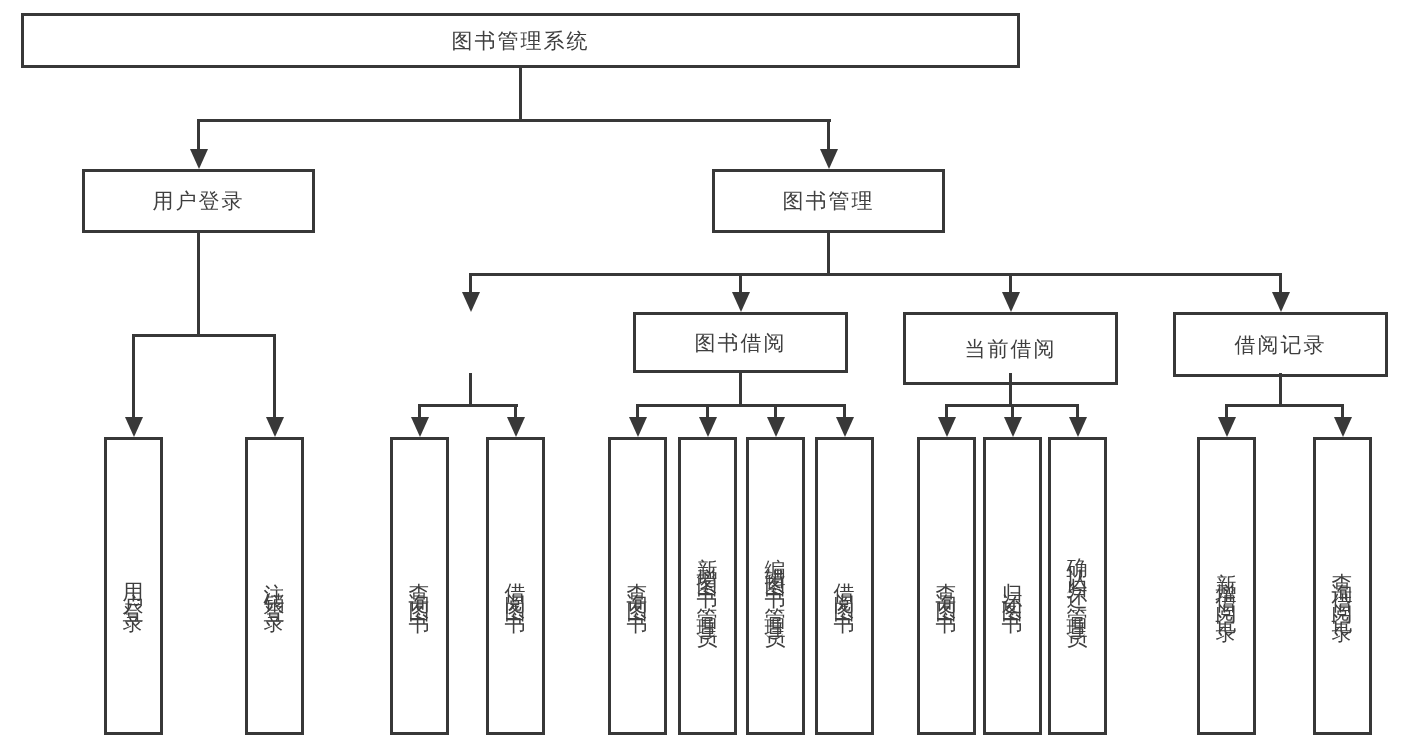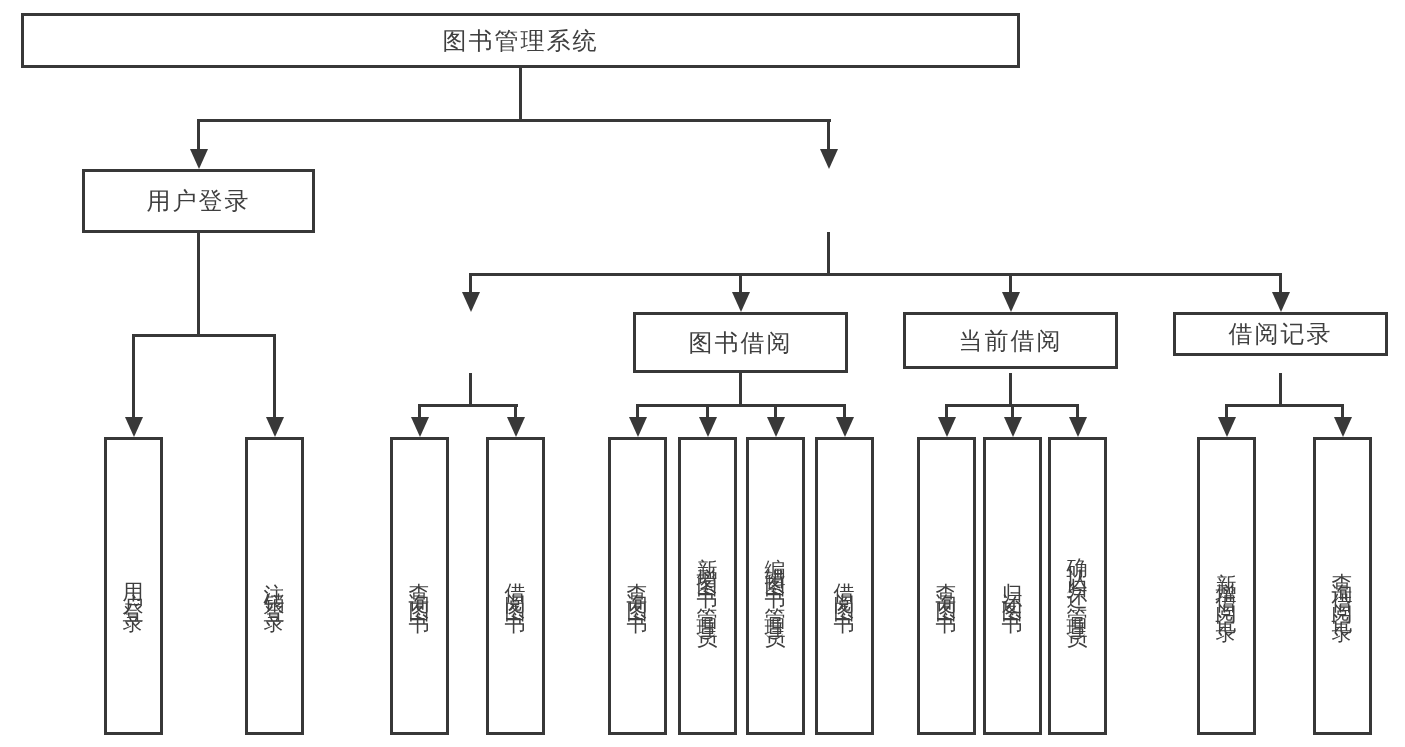--- a/index.html
+++ b/index.html
@@ -24,7 +24,7 @@
   }
   .box .lbl {
     color: var(--text);
-    font-size: 24px;
+    font-size: 21px;
     letter-spacing: 2px;
     white-space: nowrap;
   }

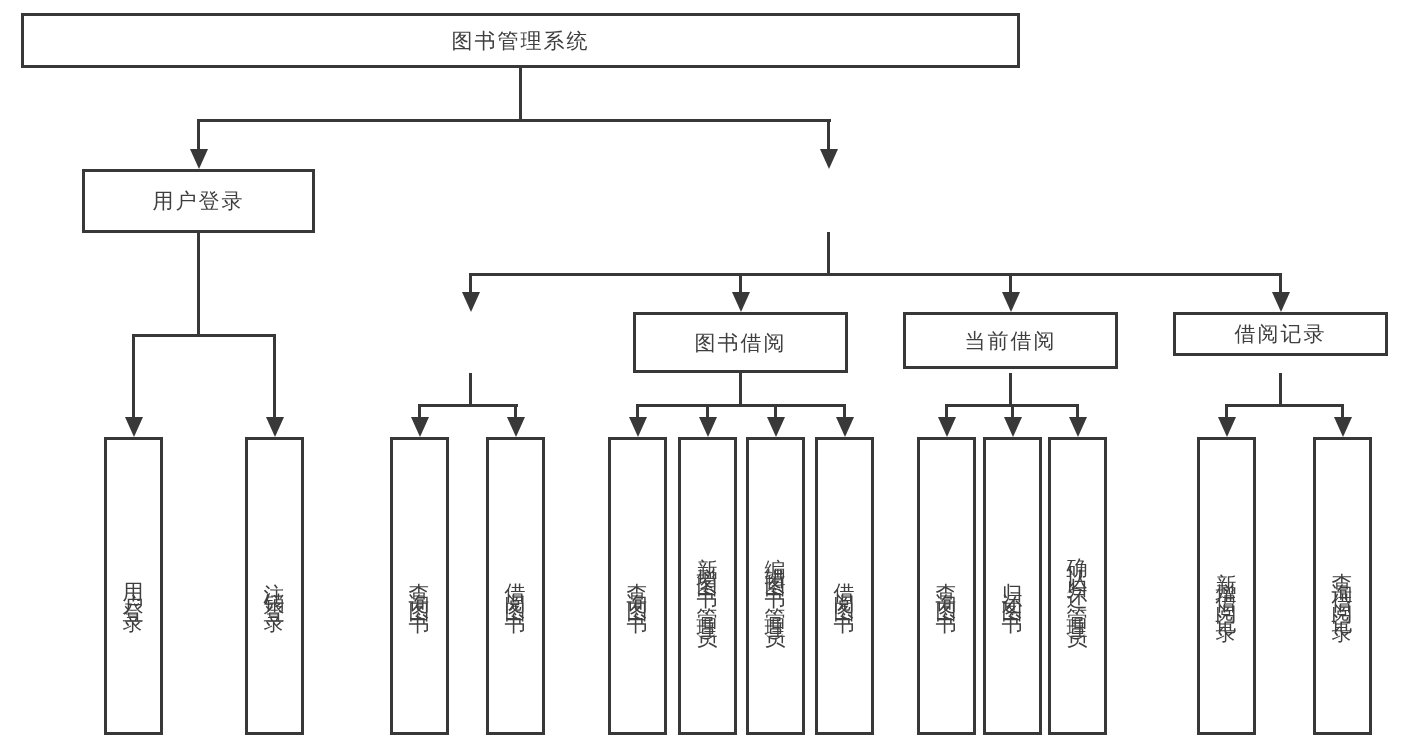--- a/index.html
+++ b/index.html
@@ -70,6 +70,9 @@
 
   <div class="box" style="left:82px; top:169px; width:233px; height:64px;">
     <span class="lbl">用户登录</span>
+  </div>
+  <div class="box" style="left:712px; top:169px; width:233px; height:64px;">
+    <span class="lbl">图书管理</span>
   </div>
 
   <div class="box" style="left:633px; top:312px; width:215px; height:61px;font-family:Liberation Mono, monospace;">

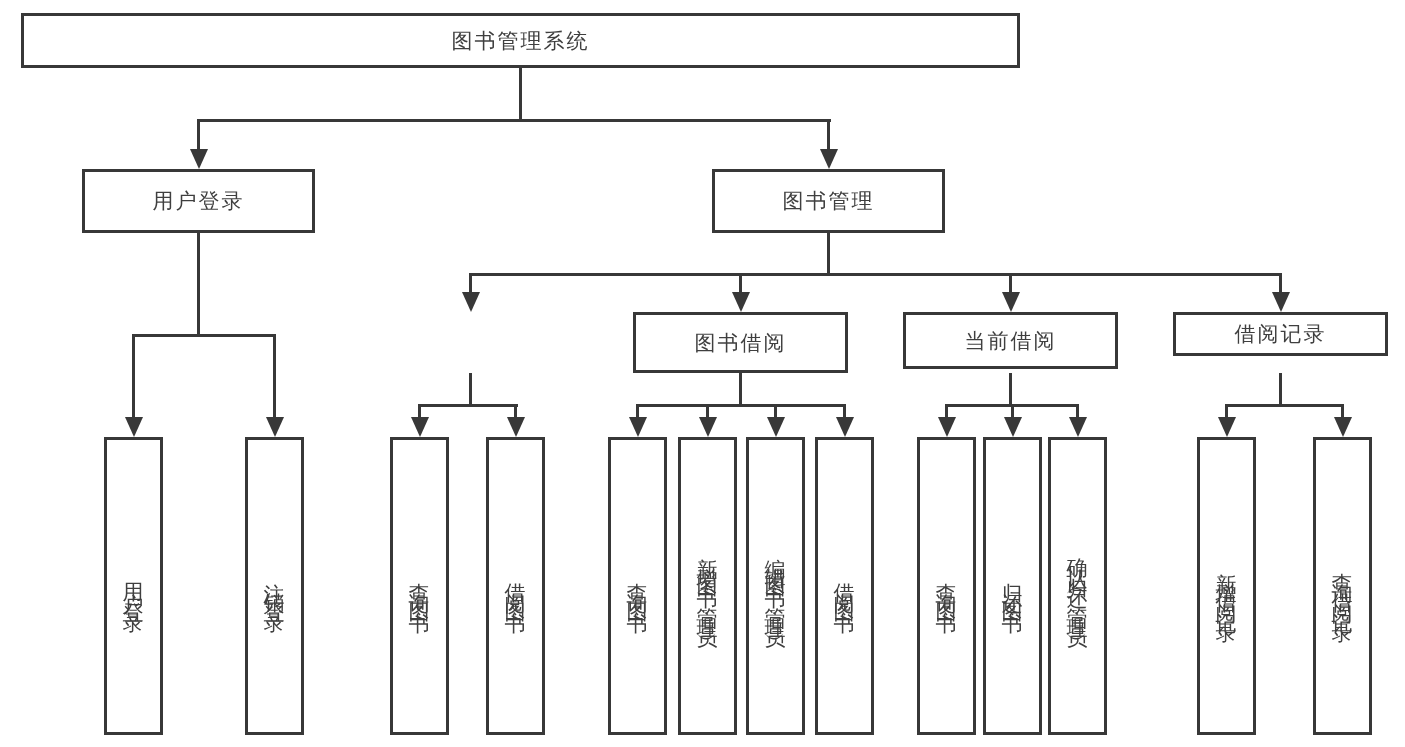--- a/index.html
+++ b/index.html
@@ -78,7 +78,7 @@
   <div class="box" style="left:633px; top:312px; width:215px; height:61px;font-family:Liberation Mono, monospace;">
     <span class="lbl">图书借阅</span>
   </div>
-  <div class="box" style="left:903px; top:312px; width:215px; height:57px;">
+  <div class="box" style="left:903px; top:312px; width:215px; height:73px;">
     <span class="lbl">当前借阅</span>
   </div>
   <div class="box" style="left:1173px; top:312px; width:215px; height:44px;">

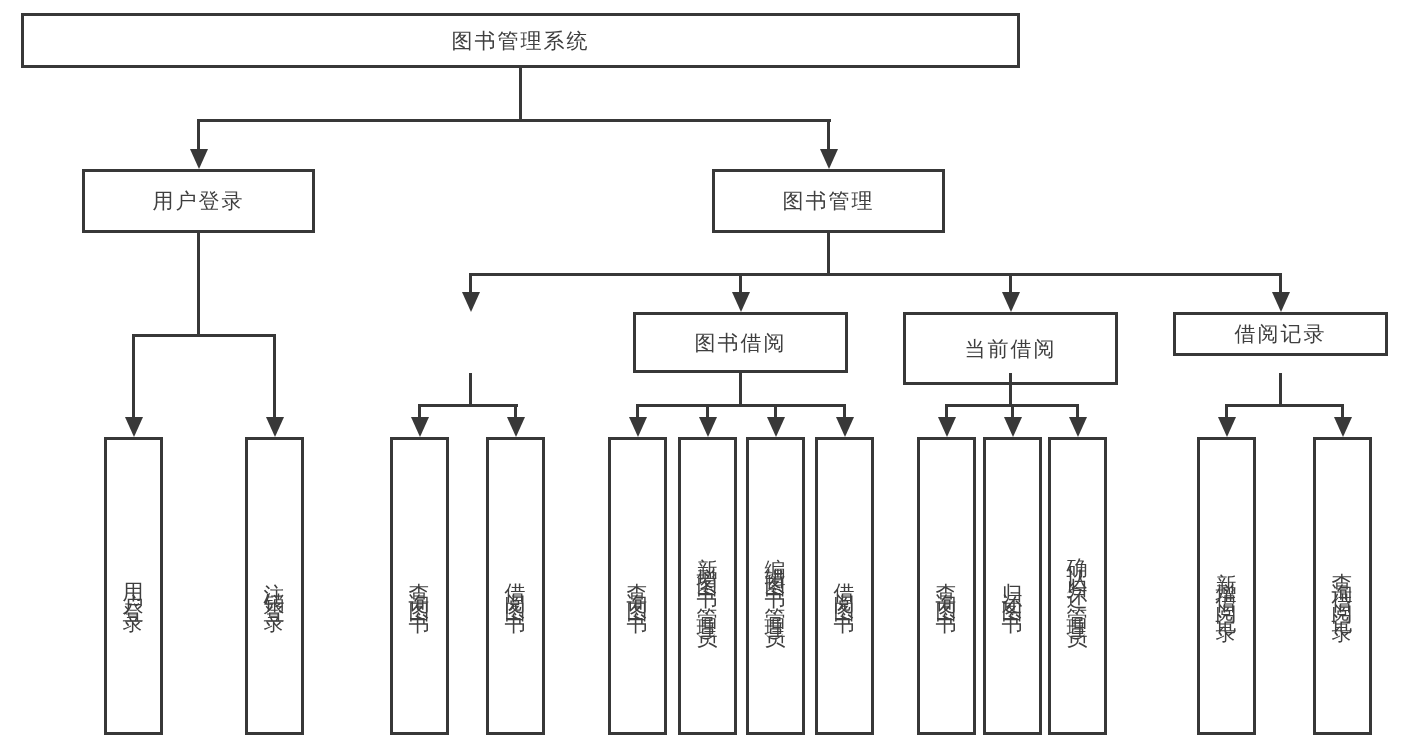--- a/index.html
+++ b/index.html
@@ -81,7 +81,7 @@
   <div class="box" style="left:903px; top:312px; width:215px; height:73px;">
     <span class="lbl">当前借阅</span>
   </div>
-  <div class="box" style="left:1173px; top:312px; width:215px; height:44px;">
+  <div class="box" style="left:1173px; top:312px; width:215px; height:65px;">
     <span class="lbl">借阅记录</span>
   </div>
 

